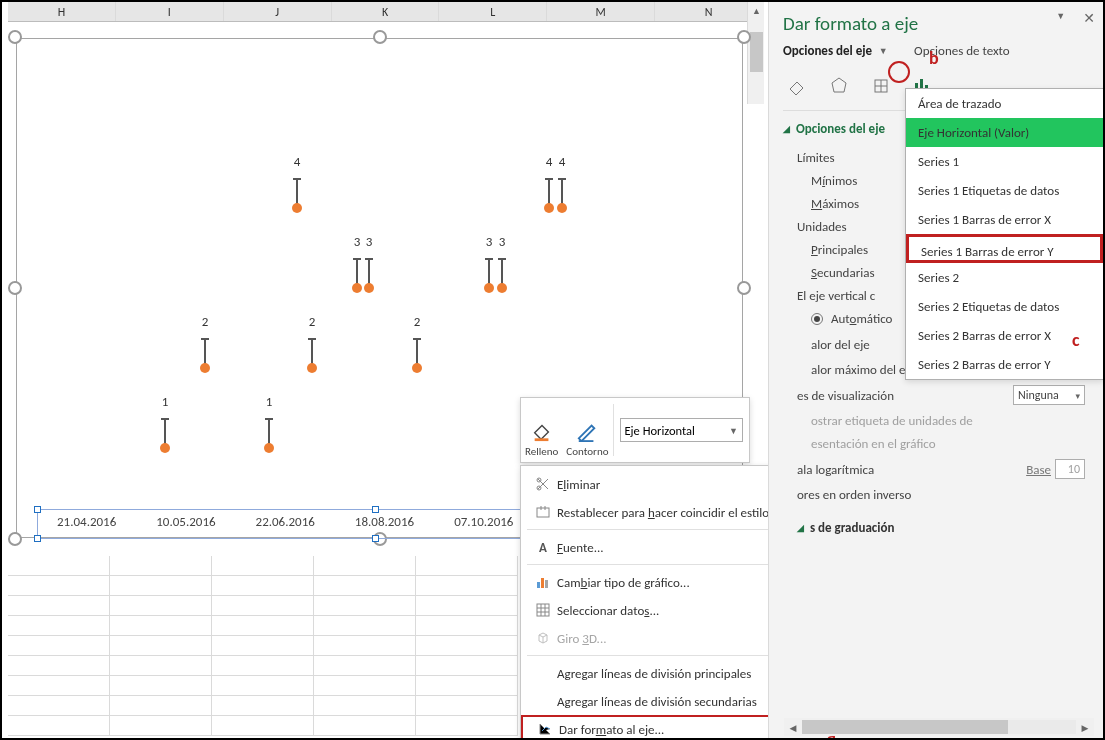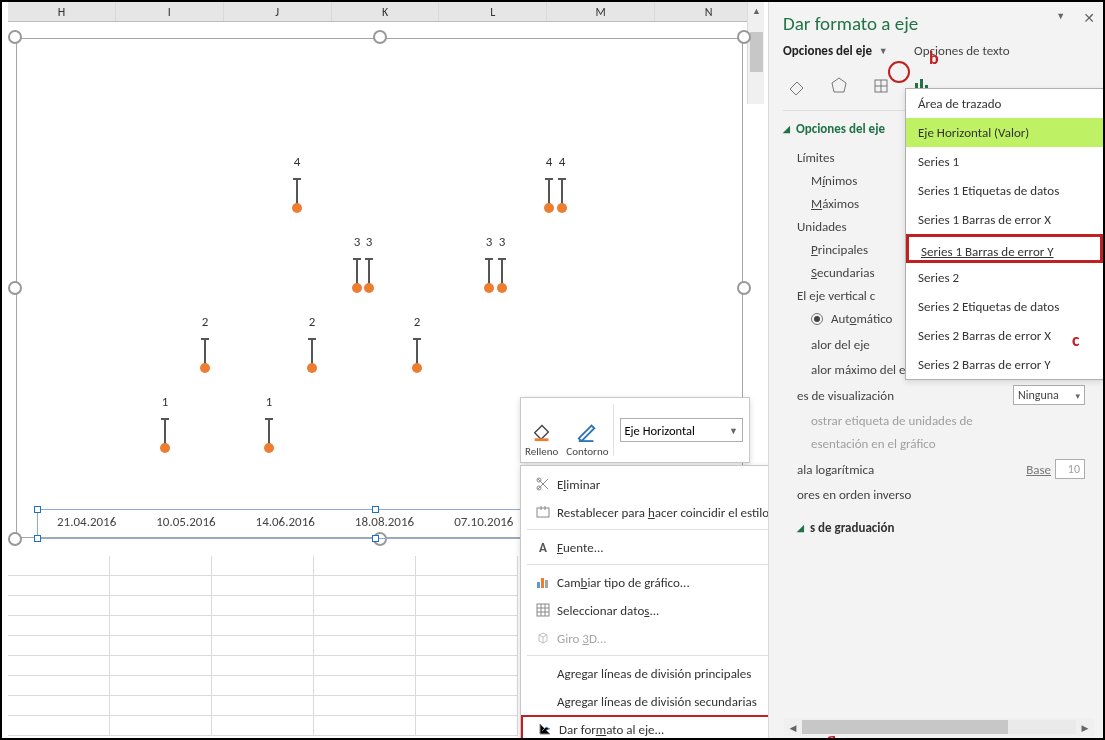--- a/index.html
+++ b/index.html
@@ -239,7 +239,7 @@
     padding: 0 12px;
     font-size: 13px; color:#333;
   }
-  .dd-list .ddi.selected { background: #bef264; }
+  .dd-list .ddi.selected { background: #22c55e; }
   .dd-list .ddi.boxed { border: 3px solid #c02020; text-decoration: underline; }
   
   .pane-hscroll {

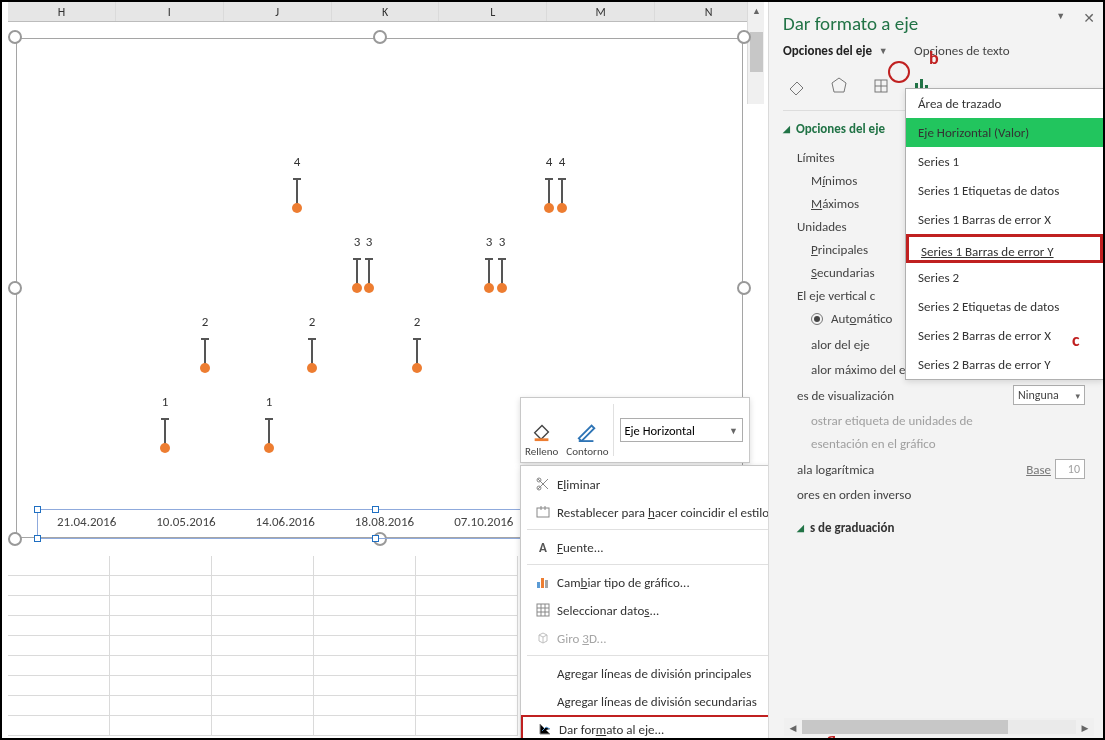--- a/index.html
+++ b/index.html
@@ -240,7 +240,7 @@
     font-size: 13px; color:#333;
   }
   .dd-list .ddi.selected { background: #22c55e; }
-  .dd-list .ddi.boxed { border: 3px solid #c02020; text-decoration: underline; }
+  .dd-list .ddi.boxed { border: 3px solid #c02020; }
   
   .pane-hscroll {
     position: absolute; left: 782px; bottom: 2px;

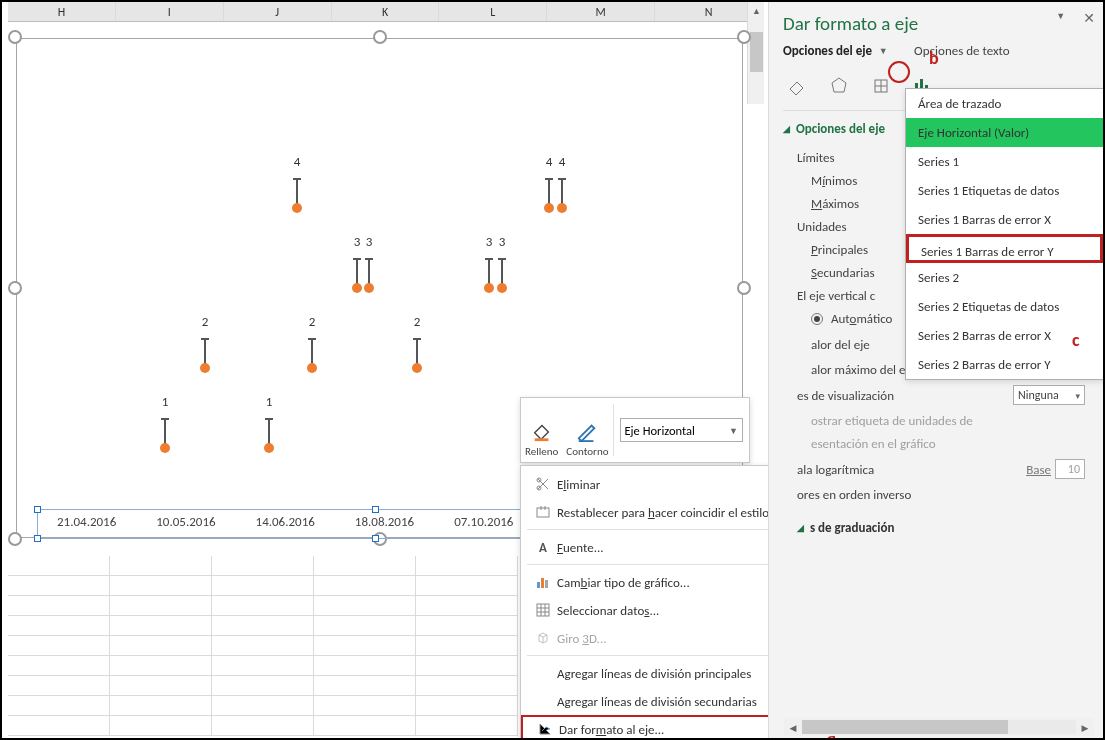--- a/index.html
+++ b/index.html
@@ -344,7 +344,7 @@
   <div class="x-axis">
     <div class="xt">21.04.2016</div>
     <div class="xt">10.05.2016</div>
-    <div class="xt">14.06.2016</div>
+    <div class="xt">22.06.2016</div>
     <div class="xt">18.08.2016</div>
     <div class="xt">07.10.2016</div>
     <div class="xt">26.11.2016</div>

